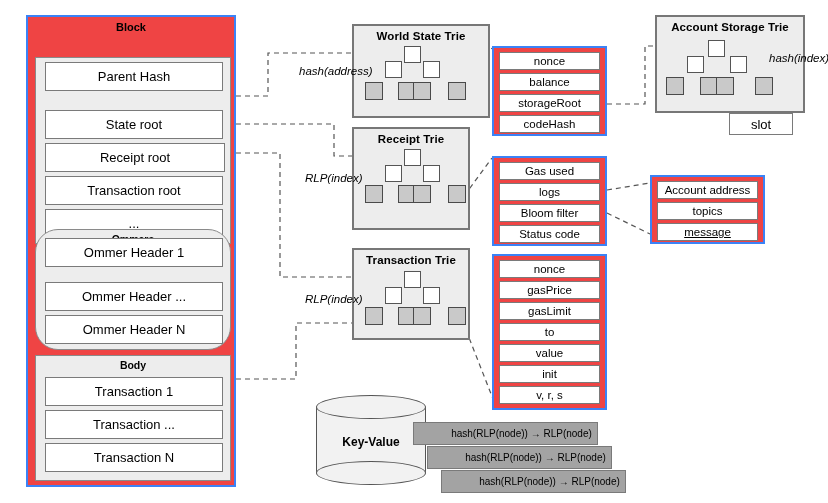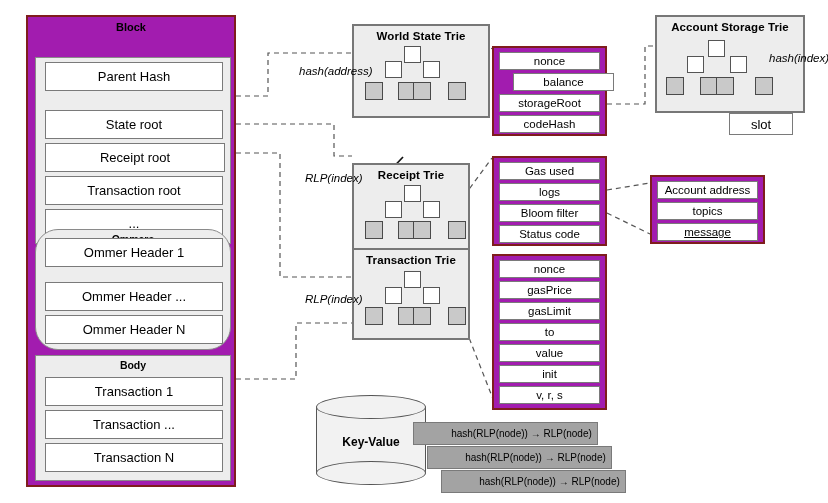--- a/index.html
+++ b/index.html
@@ -13,7 +13,7 @@
   .abs{position:absolute;box-sizing:border-box;z-index:2;}
 
   
-  .group{background:#a21caf;border:2px solid #7f1d1d;box-sizing:border-box;}
+  .group{background:#ef4444;border:2px solid #3b82f6;box-sizing:border-box;}
   .group-title{text-align:center;font-weight:bold;font-size:11px;color:#000;
                line-height:15px;}
 

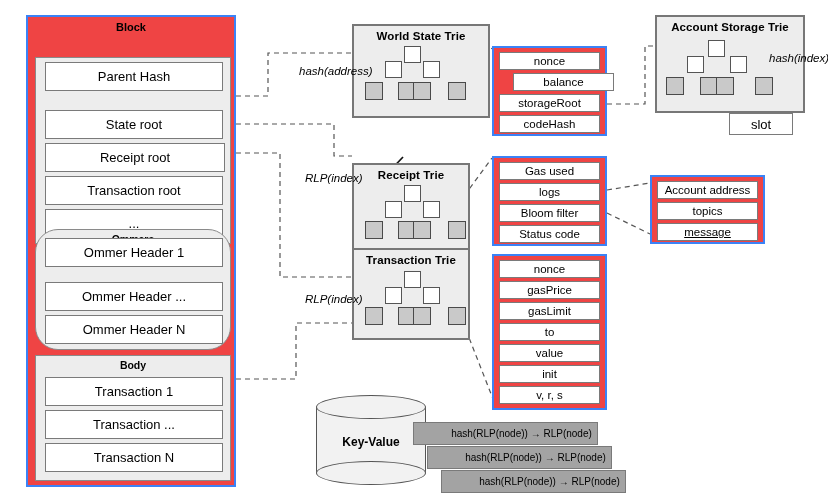--- a/index.html
+++ b/index.html
@@ -240,7 +240,7 @@
 
 <div class="abs group" id="account-state-panel" style="left:492px;top:46px;width:115px;height:90px;">
   <div class="field small" style="position:absolute;left:5px;top:4px;width:101px;height:18px;">nonce</div>
-  <div class="field small" style="position:absolute;left:19px;top:25px;width:101px;height:18px;">balance</div>
+  <div class="field small" style="position:absolute;left:5px;top:25px;width:101px;height:18px;">balance</div>
   <div class="field small" style="position:absolute;left:5px;top:46px;width:101px;height:18px;">storageRoot</div>
   <div class="field small" style="position:absolute;left:5px;top:67px;width:101px;height:18px;">codeHash</div>
 </div>

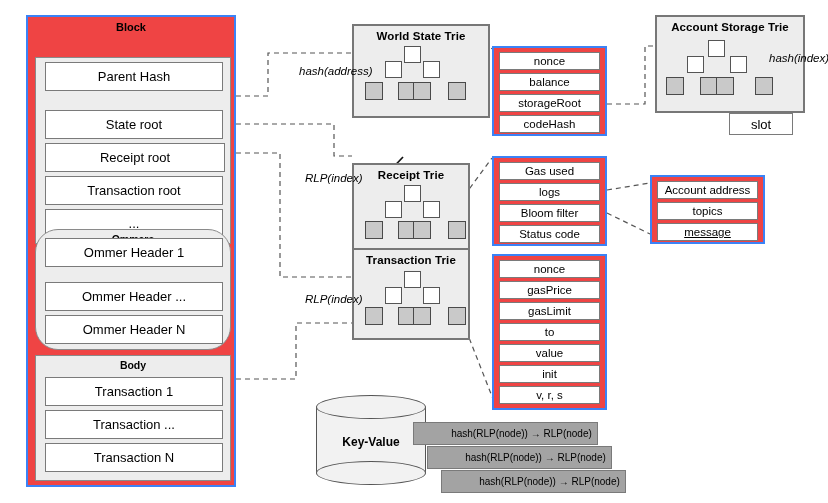--- a/index.html
+++ b/index.html
@@ -201,7 +201,7 @@
 </div>
 <div class="abs annot" style="left:299px;top:65px;">hash(address)</div>
 
-<div class="abs trie" id="receipt-trie" style="left:352px;top:127px;width:118px;height:103px;margin-top:36px;">
+<div class="abs trie" id="receipt-trie" style="left:352px;top:127px;width:118px;height:103px;">
   <div class="trie-title">Receipt Trie</div>
   <div class="node" style="left:50px;top:20px;"></div>
   <div class="node" style="left:31px;top:36px;"></div>

